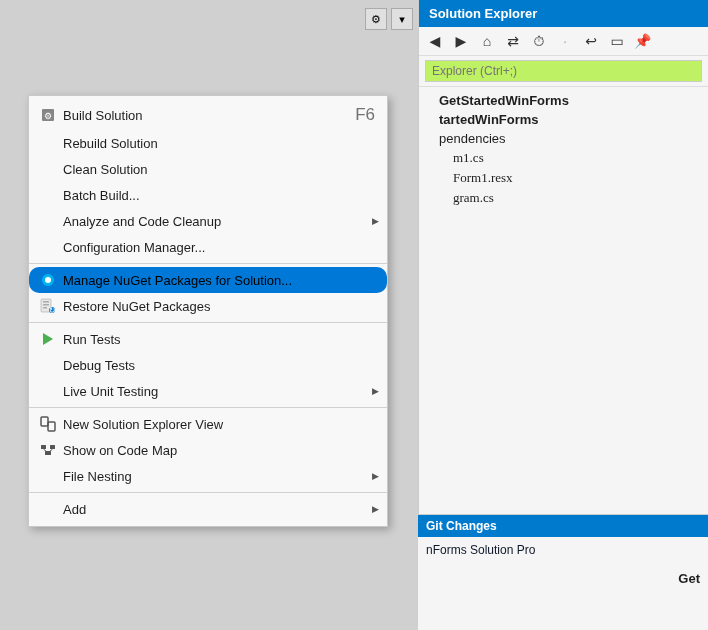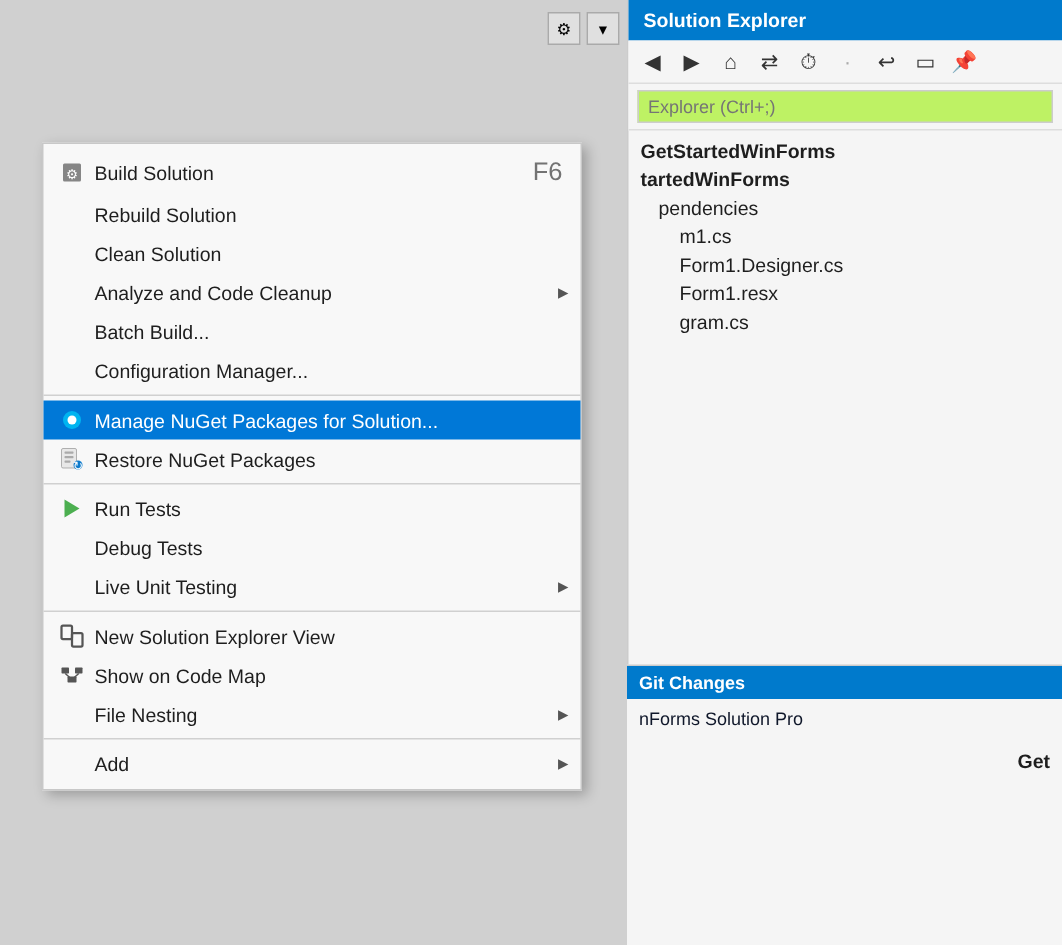--- a/index.html
+++ b/index.html
@@ -85,7 +85,7 @@
       text-overflow: ellipsis;
       cursor: pointer;
     }
-    .se-item.level-0 { font-weight: 600; padding-left: 8px; }
+    .se-item.level-0 { font-weight: 600; padding-left: 20px; }
     .se-item.level-1 { padding-left: 20px; }
     .se-item.level-2 { padding-left: 34px; }
 

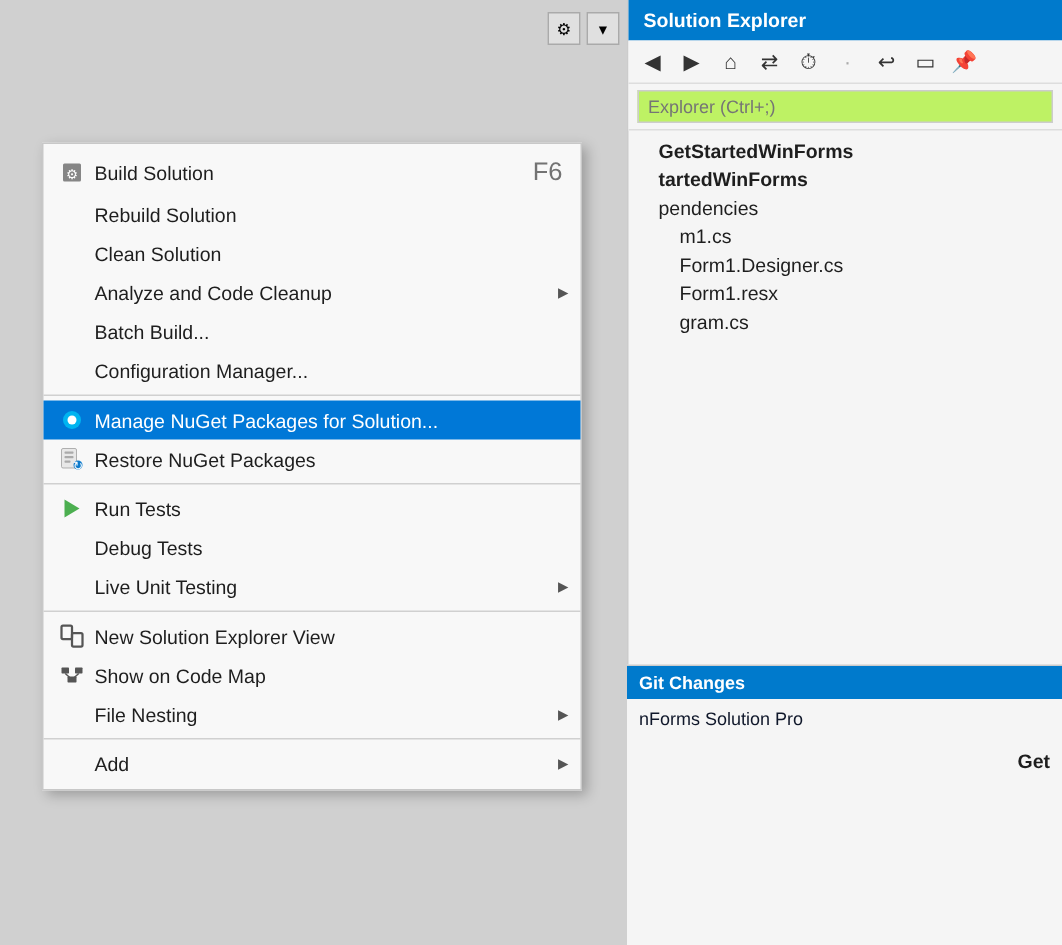--- a/index.html
+++ b/index.html
@@ -87,7 +87,7 @@
     }
     .se-item.level-0 { font-weight: 600; padding-left: 20px; }
     .se-item.level-1 { padding-left: 20px; }
-    .se-item.level-2 { padding-left: 34px; }
+    .se-item.level-2 { padding-left: 34px; font-family: Liberation Serif, serif; }
 
     
     .bg-area {

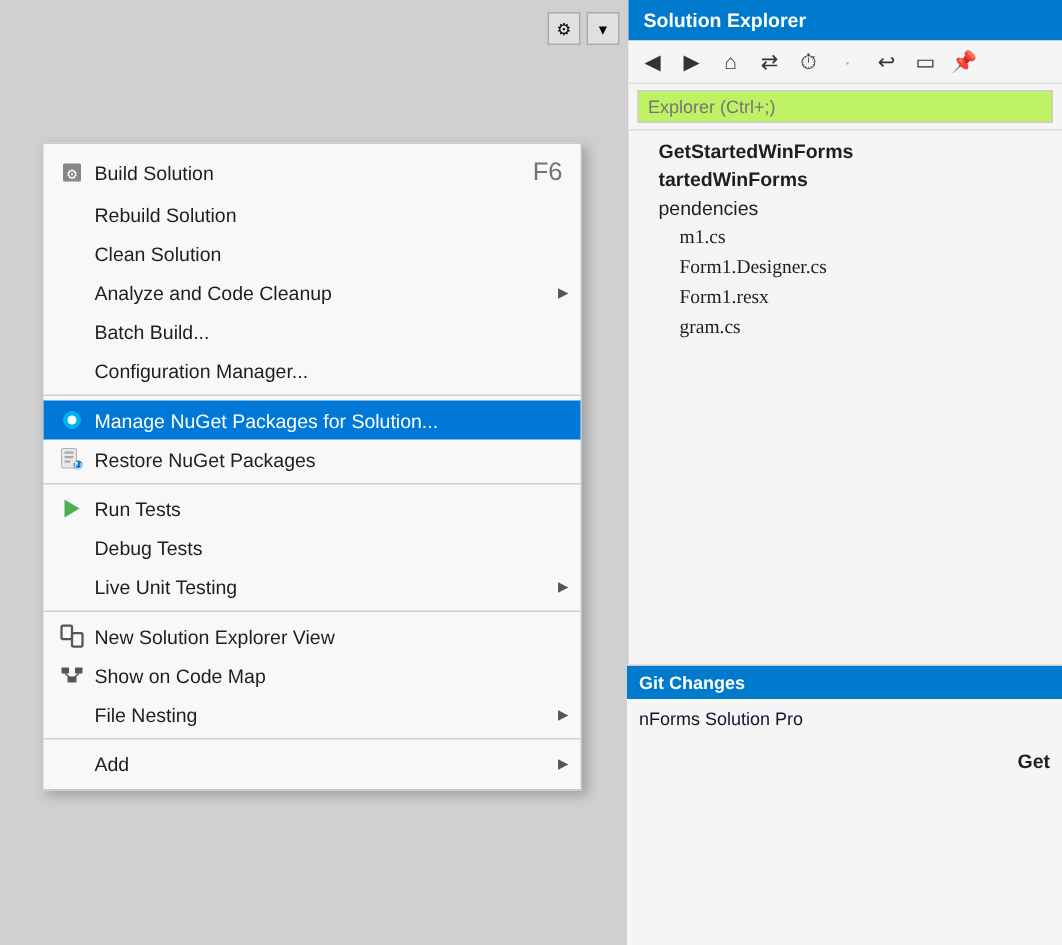--- a/index.html
+++ b/index.html
@@ -346,7 +346,6 @@
       <div class="se-item level-0">tartedWinForms</div>
       <div class="se-item level-1">pendencies</div>
       <div class="se-item level-2">m1.cs</div>
-      <div class="se-item level-2">Form1.Designer.cs</div>
       <div class="se-item level-2">Form1.resx</div>
       <div class="se-item level-2">gram.cs</div>
     </div>

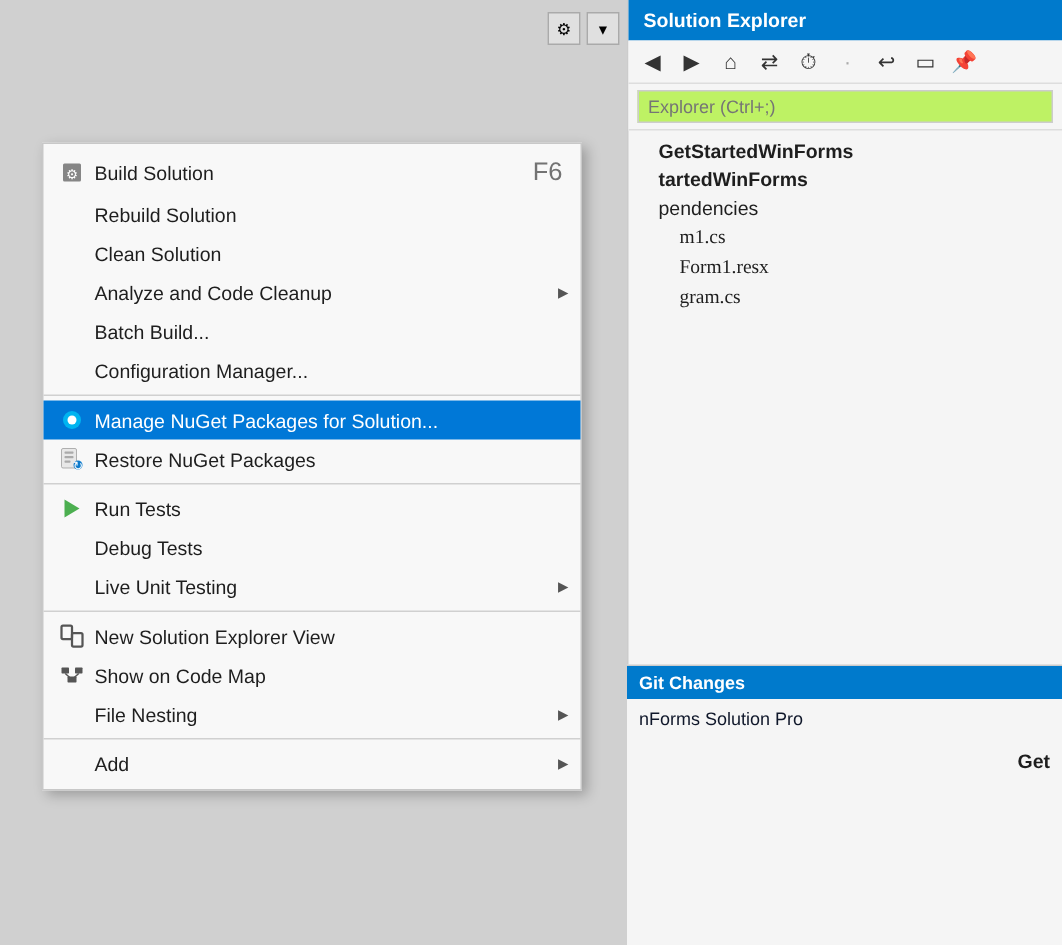--- a/index.html
+++ b/index.html
@@ -238,13 +238,13 @@
       <span class="menu-item-icon"></span>
       <span class="menu-item-label">Clean Solution</span>
     </div>
+    <div class="menu-item">
+      <span class="menu-item-icon"></span>
+      <span class="menu-item-label">Batch Build...</span>
+    </div>
     <div class="menu-item has-submenu">
       <span class="menu-item-icon"></span>
       <span class="menu-item-label">Analyze and Code Cleanup</span>
-    </div>
-    <div class="menu-item">
-      <span class="menu-item-icon"></span>
-      <span class="menu-item-label">Batch Build...</span>
     </div>
     <div class="menu-item">
       <span class="menu-item-icon"></span>

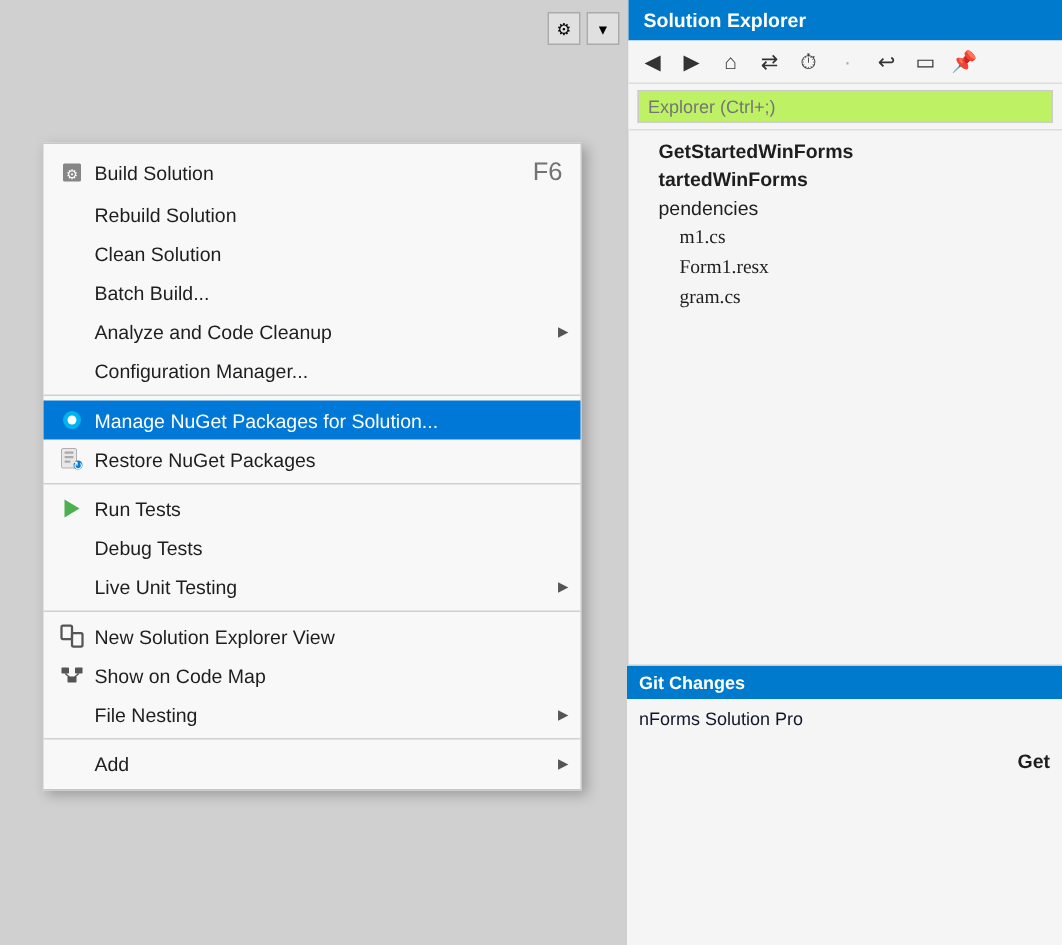--- a/index.html
+++ b/index.html
@@ -145,7 +145,8 @@
     }
     .menu-item.highlighted {
       background: #0078d7;
-      color: #ffffff;
+      color: #000000;
+      border-radius: 10px;
     }
 
     .menu-item-icon {

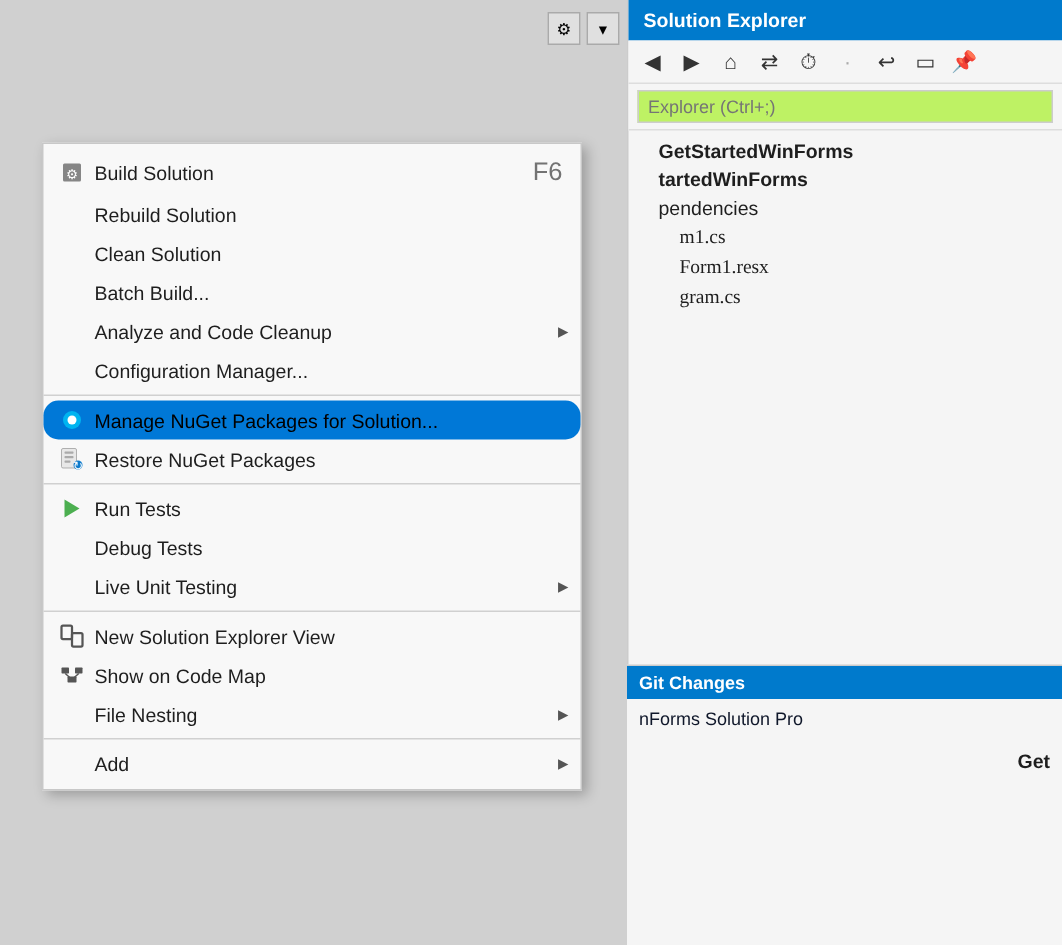--- a/index.html
+++ b/index.html
@@ -191,7 +191,7 @@
       right: 0;
       bottom: 0;
       width: 290px;
-      height: 187px;
+      height: 116px;
       background: #f5f5f5;
       border-top: 1px solid #ccc;
     }

